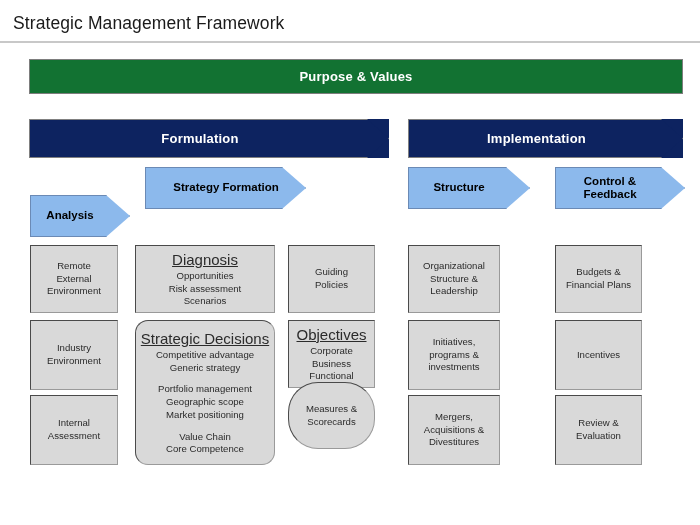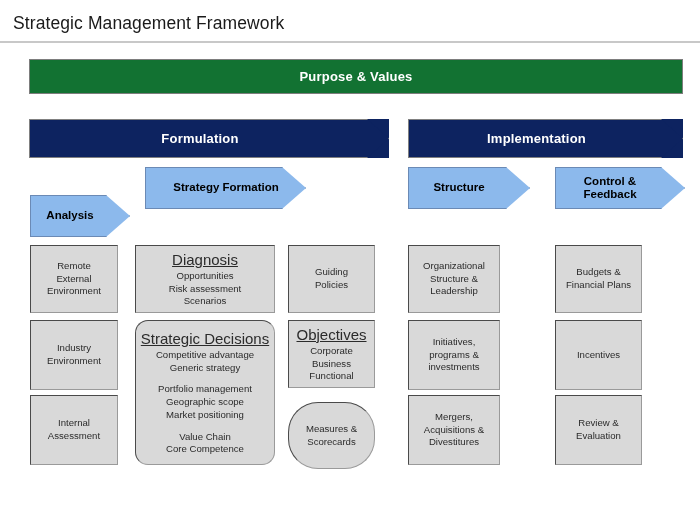--- a/index.html
+++ b/index.html
@@ -170,7 +170,7 @@
   .row-3 { top: 352px; height: 70px; }
   .row-2-tall { top: 277px; height: 145px; border-radius: 13px; }
   .row-2-c3 { top: 277px; height: 68px; }
-  .row-3-c3 { top: 359px; height: 67px; border-radius: 30px; }
+  .row-3-c3 { top: 339px; height: 67px; border-radius: 30px; }
 </style>
 </head>
 <body>

